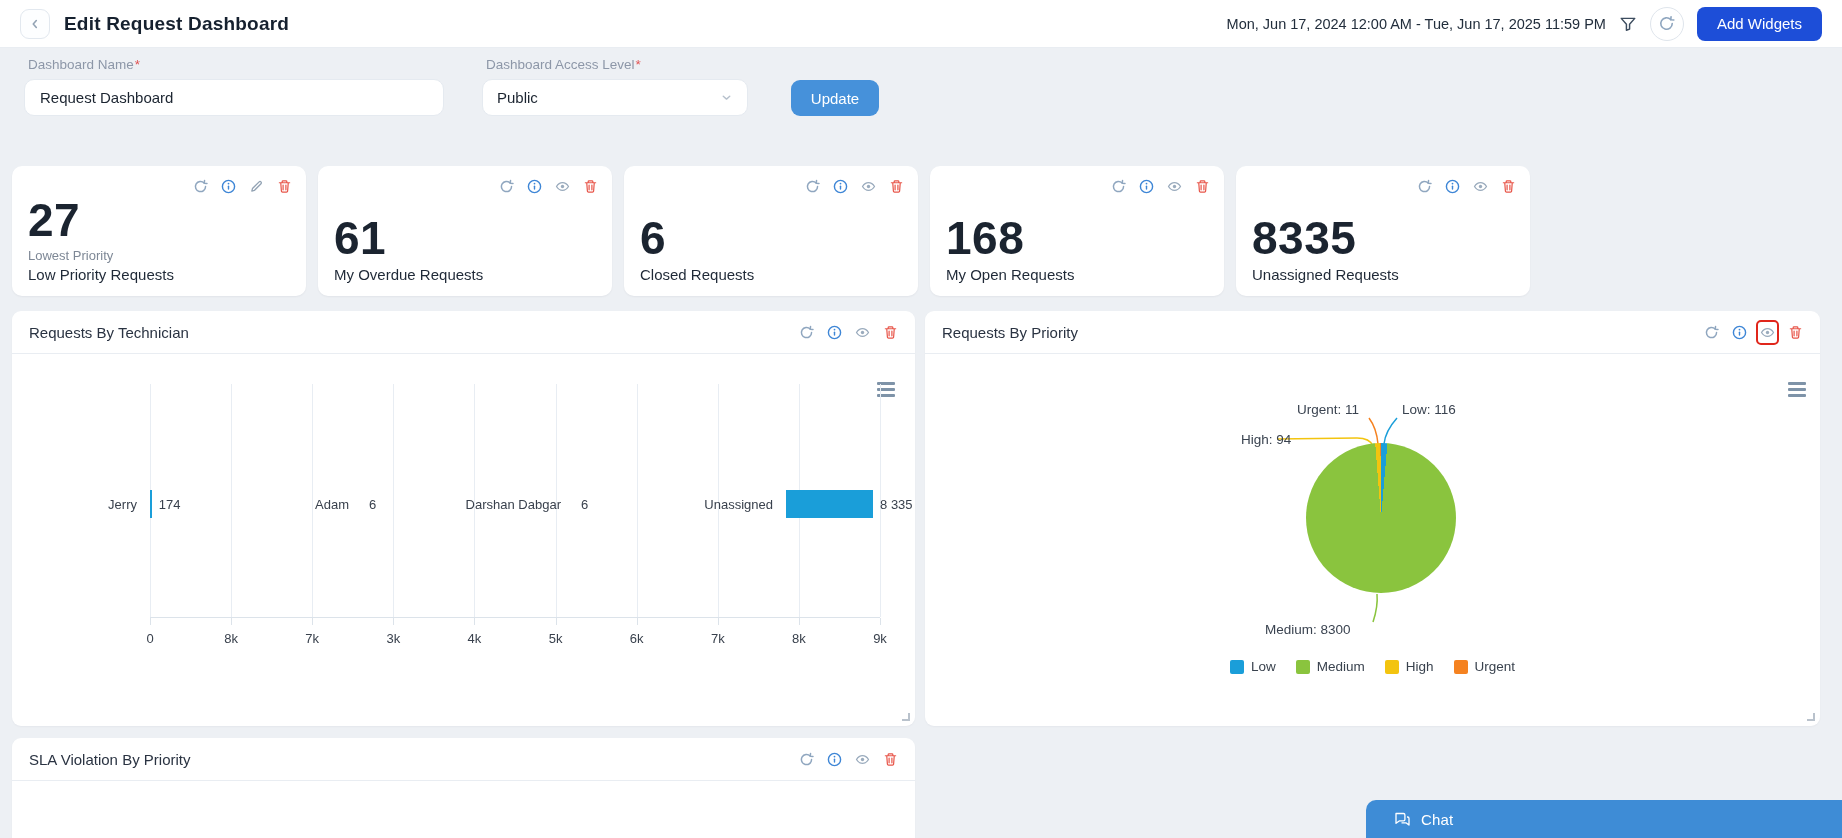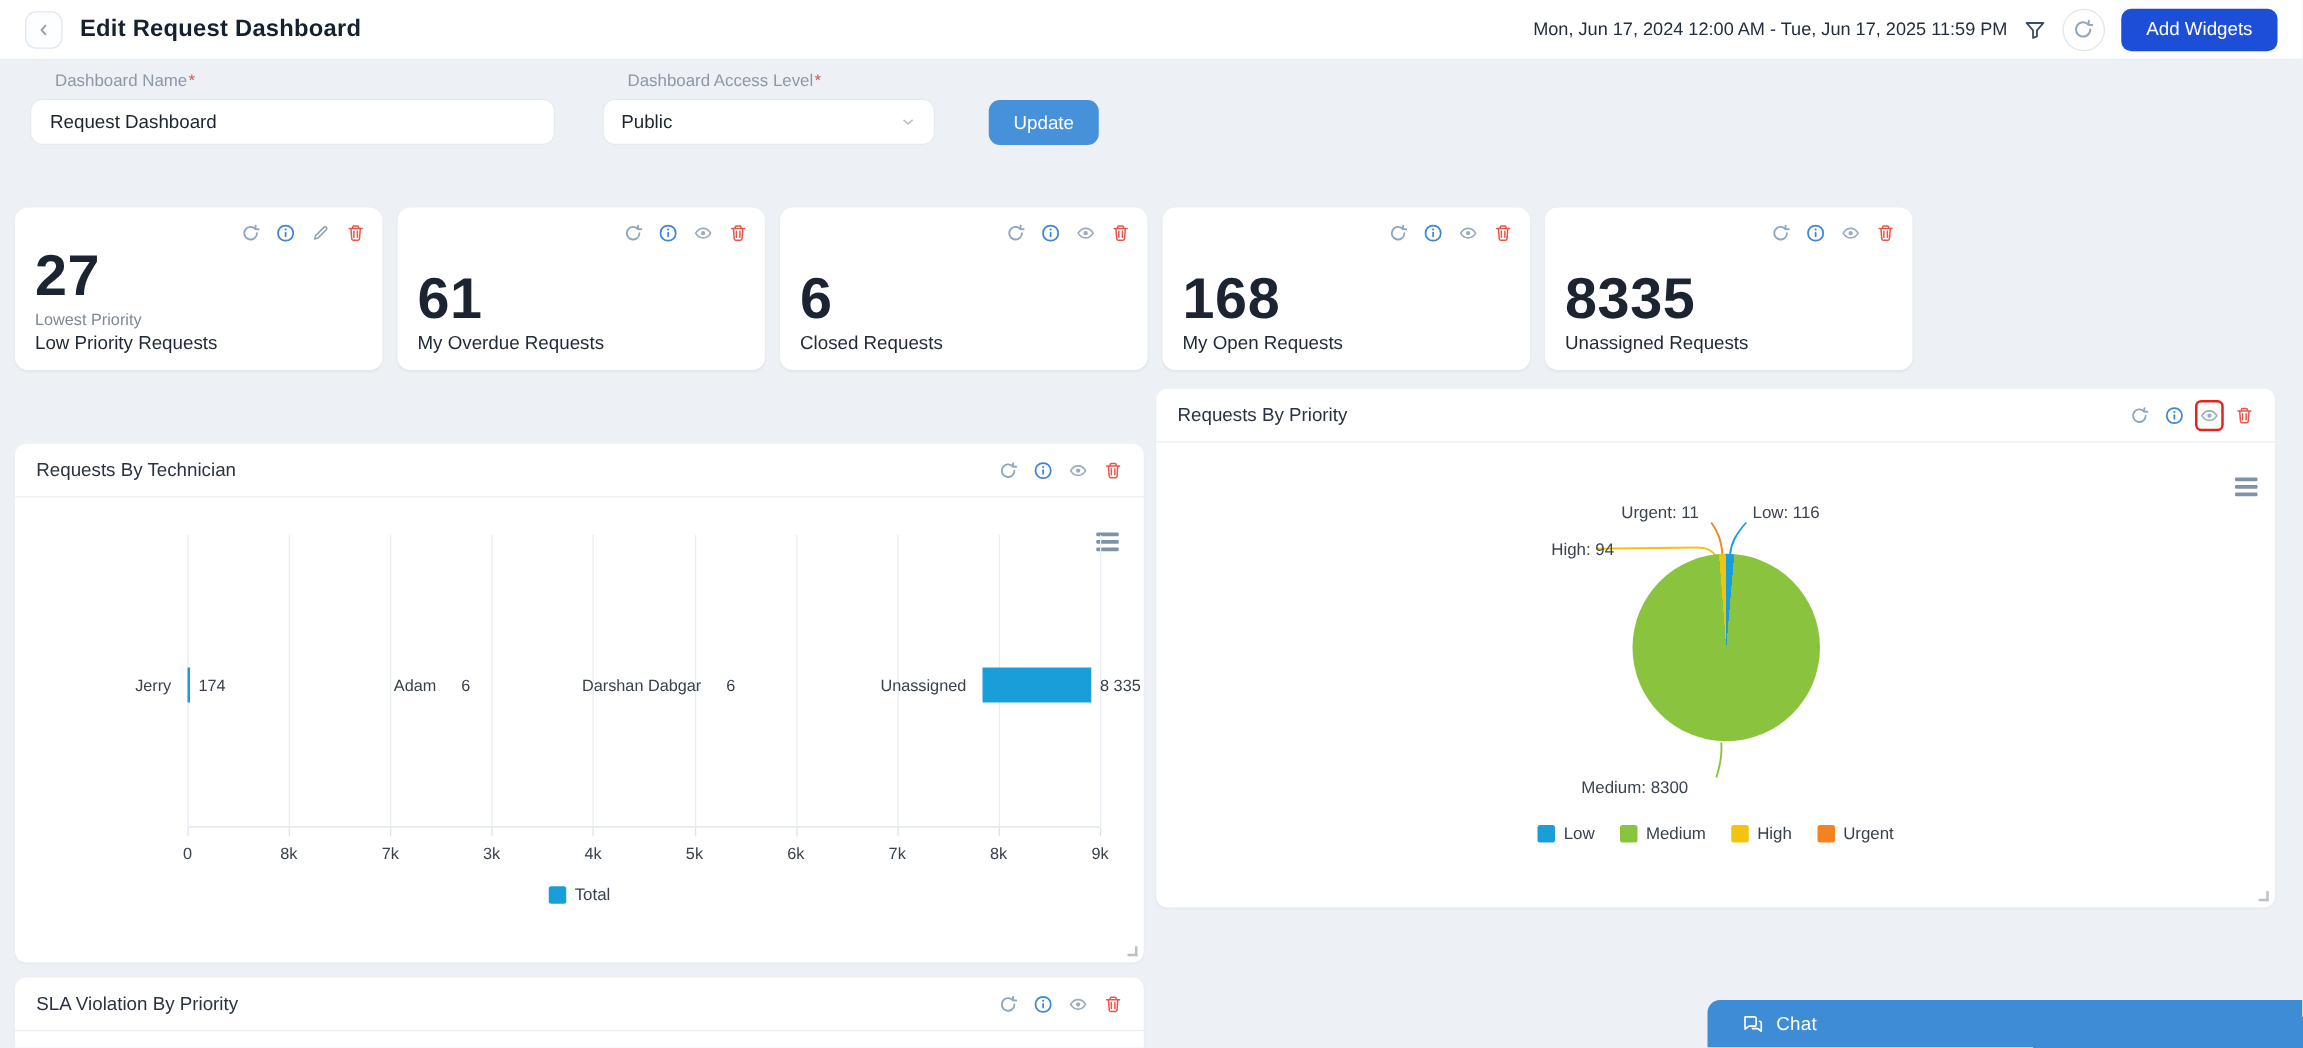--- a/index.html
+++ b/index.html
@@ -18,7 +18,7 @@
 
   
   .form-row { display:flex; align-items:flex-end; padding:9px 0 0 24px; }
-  .field-label { font-size:13.5px; color:#8d97a8; margin:0 0 7px 20px; }
+  .field-label { font-size:13.5px; color:#8d97a8; margin:0 0 7px 4px; }
   .req { color:#e05252; margin-left:1px; }
   .text-input { width:420px; height:37px; border:1px solid #e5eaf0; border-radius:10px; padding:0 15px; font-size:15px; color:#1b2430; background:#fff; font-family:inherit; outline:none; }
   .field-access { margin-left:38px; }

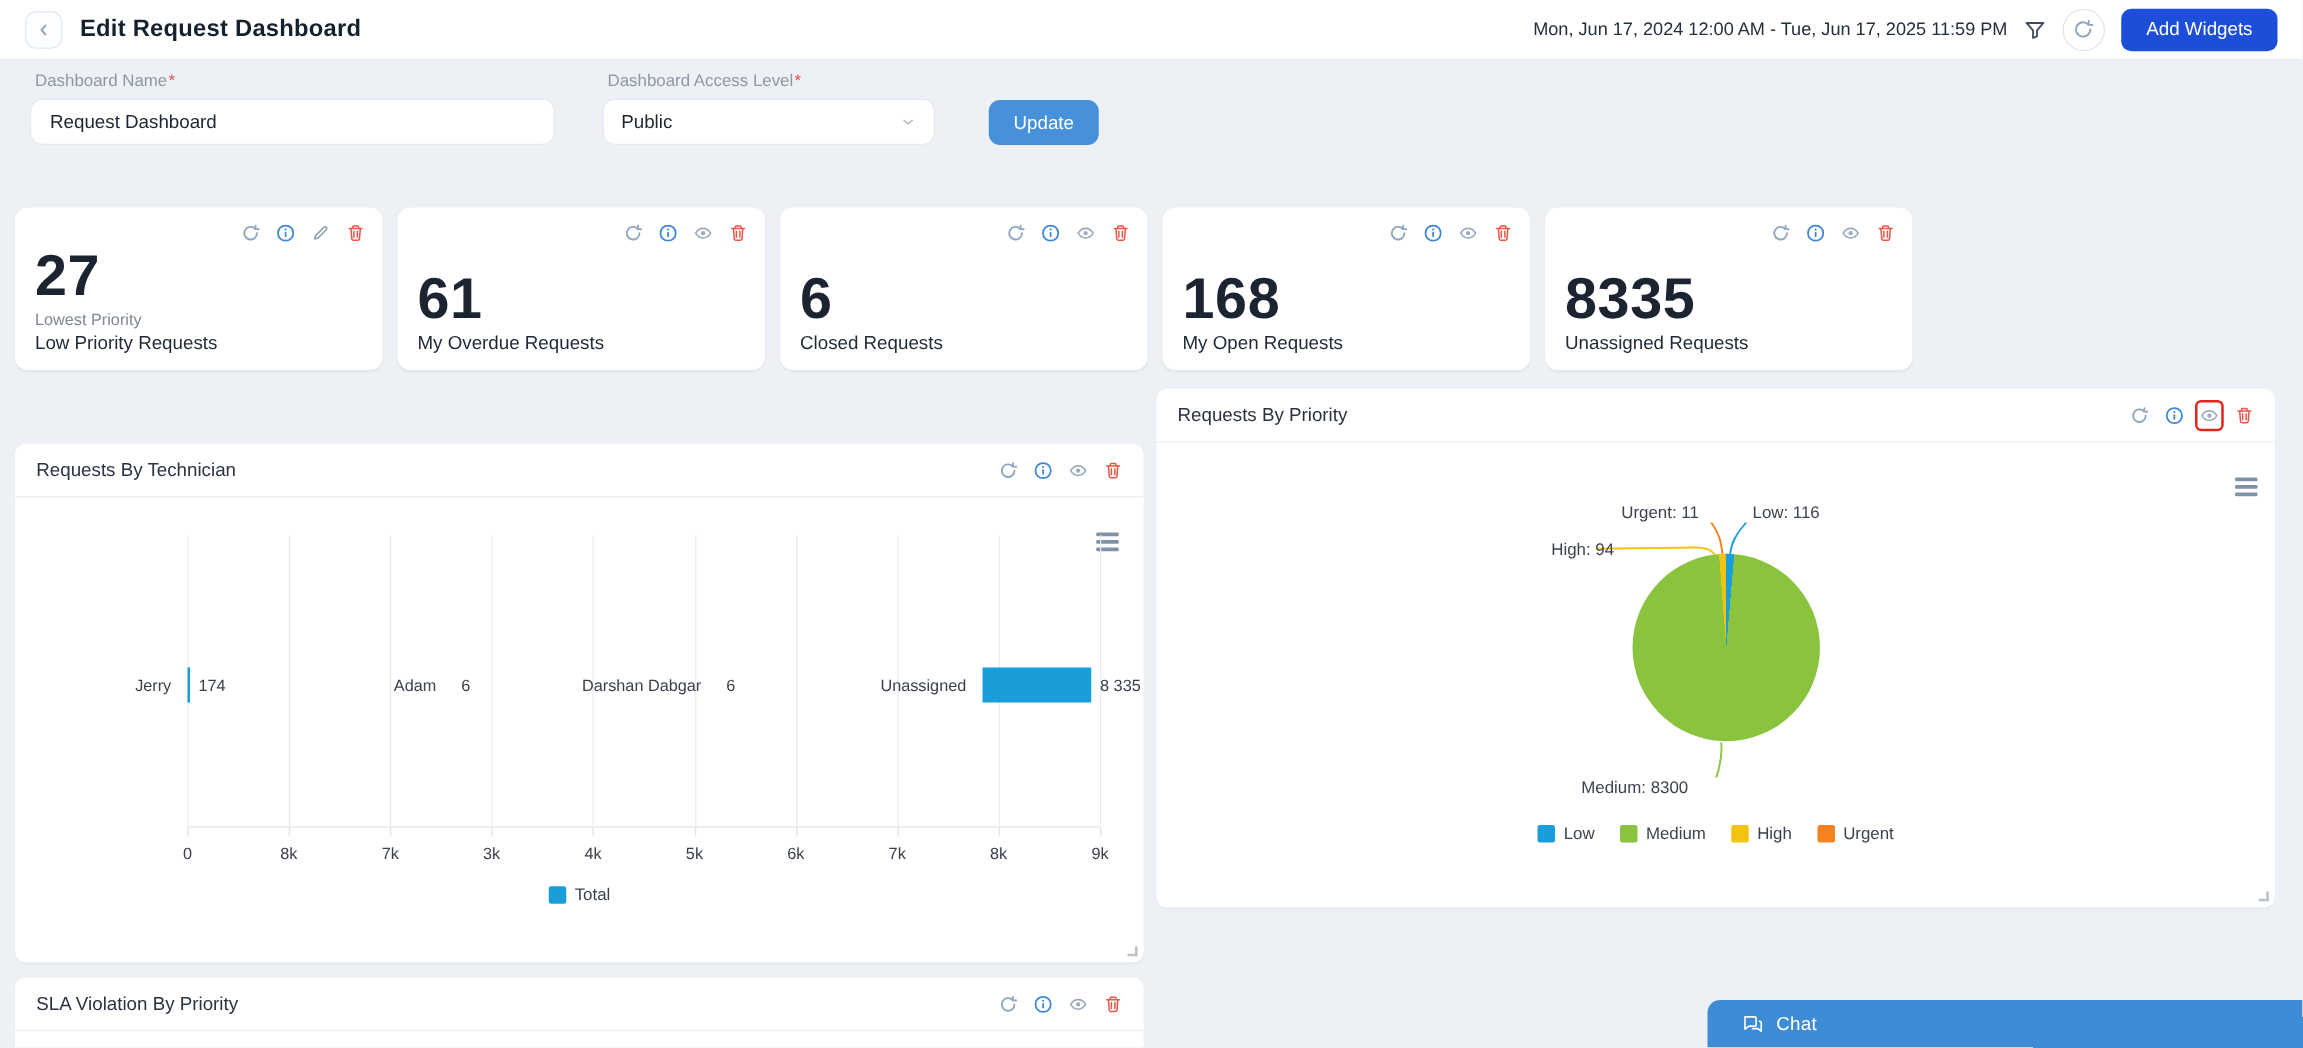--- a/index.html
+++ b/index.html
@@ -37,7 +37,7 @@
   
   .panels-row { display:flex; gap:10px; margin:15px 22px 0 12px; }
   .panel { background:#fff; border-radius:9px; position:relative; box-shadow:0 1px 2px rgba(16,24,40,.04); }
-  .panel-tech { width:903px; height:415px; flex:none;margin-top:44px; }
+  .panel-tech { width:903px; height:415px; flex:none; }
   .panel-pri { flex:1; height:415px; }
   .panel-sla { width:903px; height:120px; margin:12px 0 0 12px; }
   .panel-header { height:43px; display:flex; align-items:center; padding:0 17px; border-bottom:1px solid #e9edf2; }

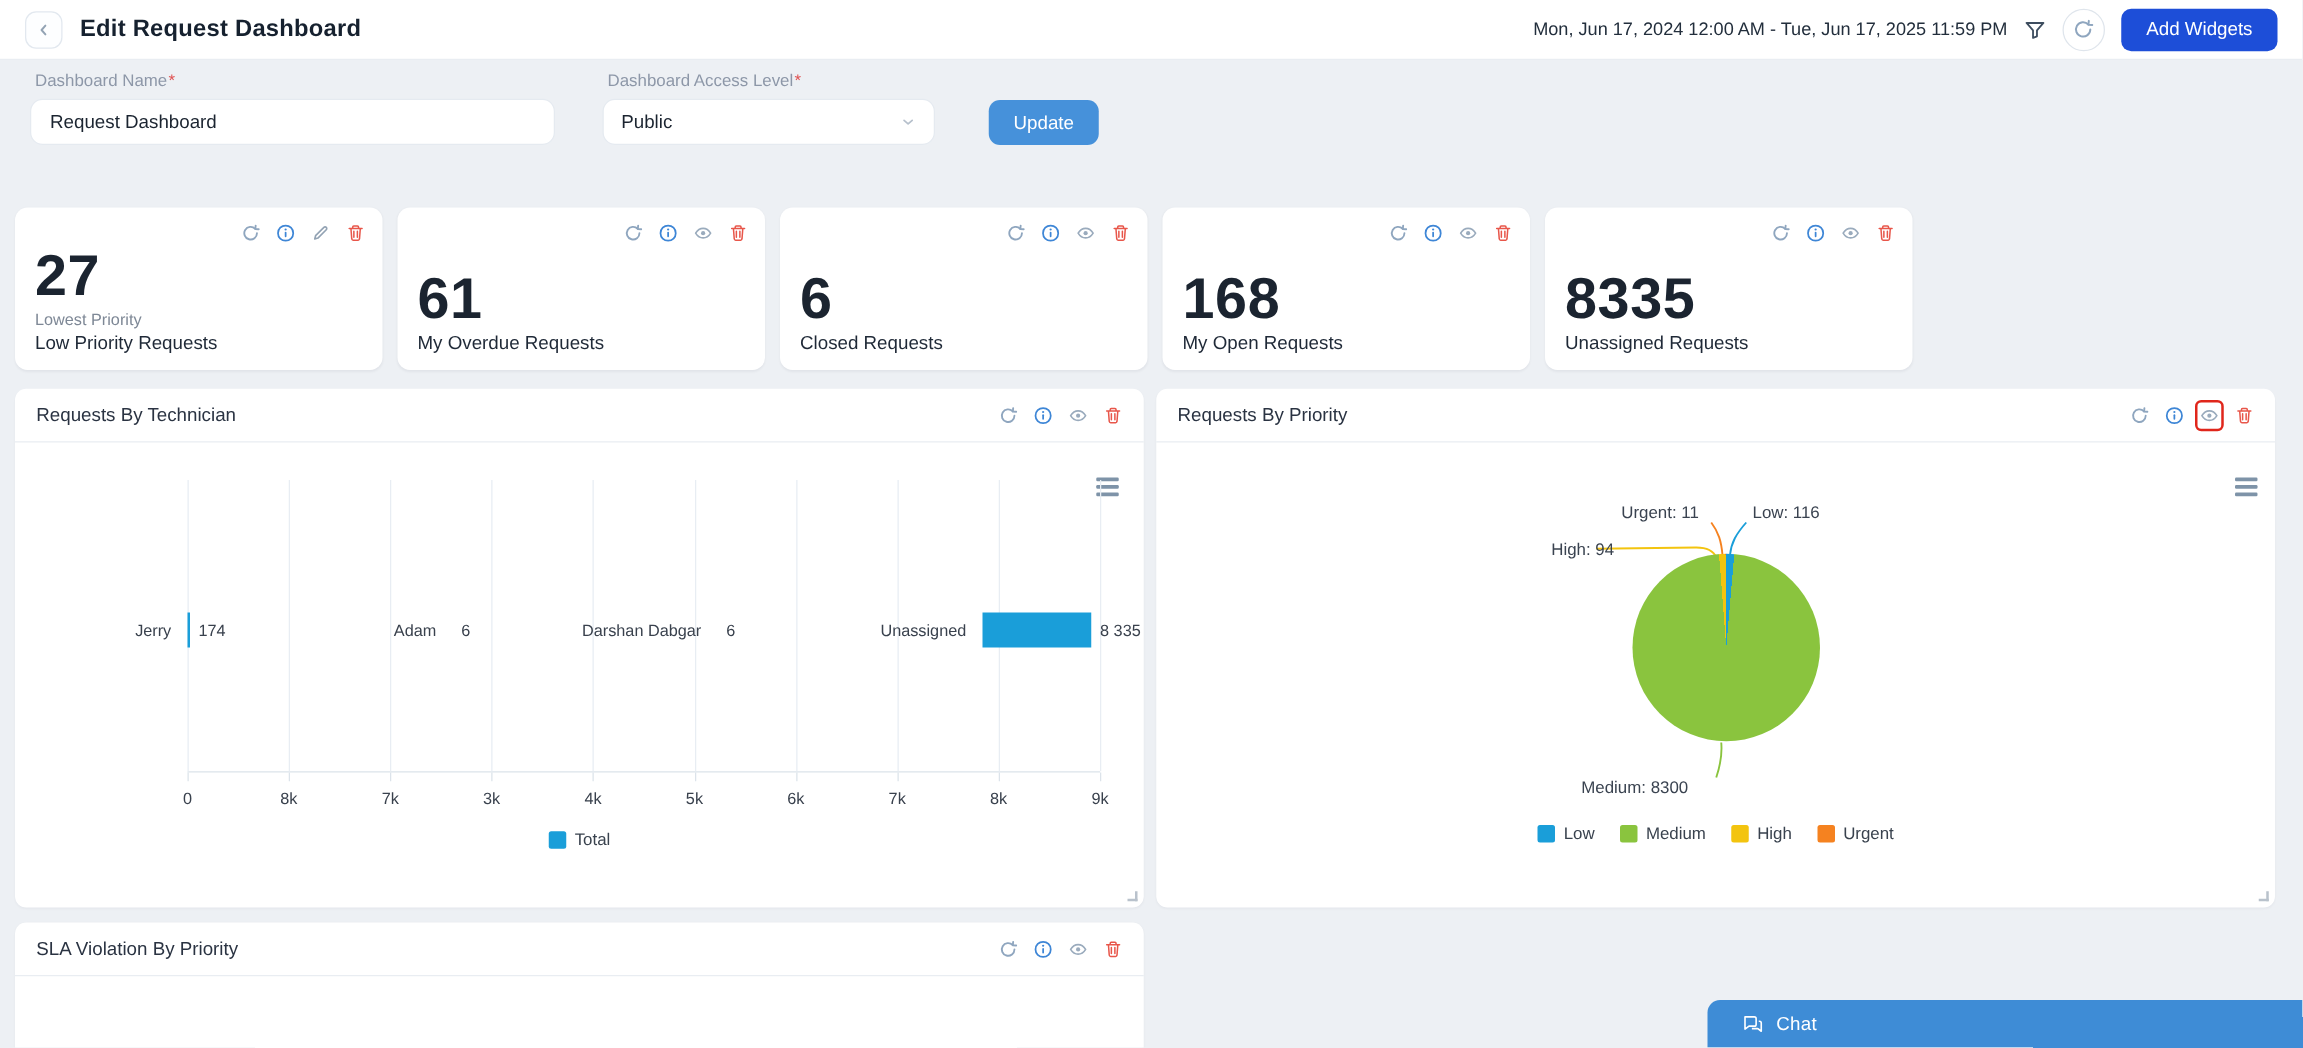--- a/index.html
+++ b/index.html
@@ -400,12 +400,6 @@
             <span class="x-tick-label" style="left: 100%;">9k</span>
           </div>
       </div>
-      <div class="chart-legend legend-tech" id="legend-tech">
-          <div class="legend-item">
-            <span class="legend-swatch" style="background: rgb(26, 158, 217);"></span>
-            <span class="legend-label">Total</span>
-          </div>
-        </div>
       <div class="panel-resize"></div>
     </div>
   </div>

